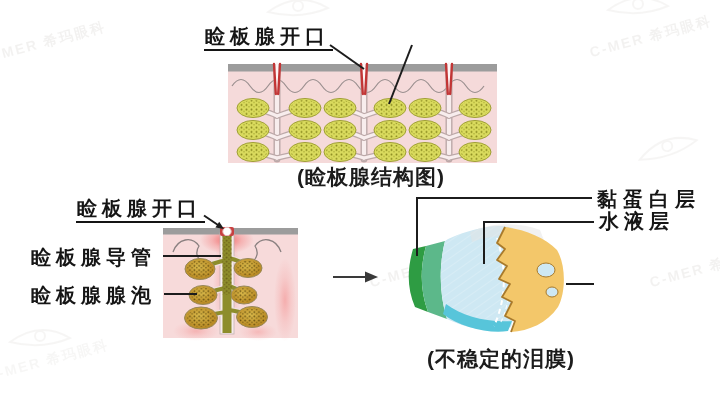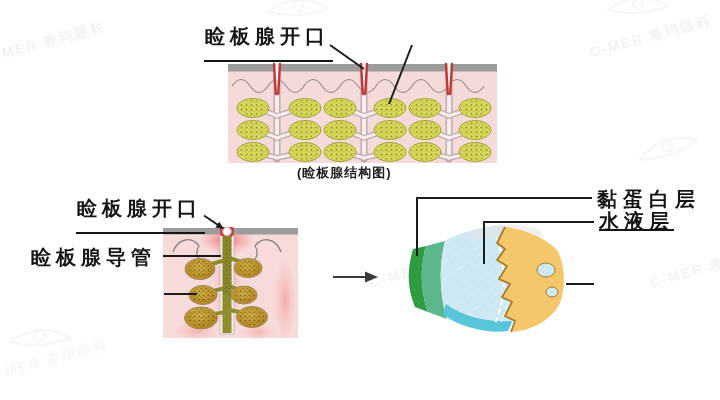--- a/index.html
+++ b/index.html
@@ -8,7 +8,7 @@
   .artwork{position:absolute;left:0;top:0;z-index:2;}
   .lbl{position:absolute;z-index:5;font-weight:700;font-size:20px;line-height:1;
        color:#151515;letter-spacing:5px;white-space:nowrap;}
-  .lbl.u{border-bottom:2.5px solid #141414;padding:0 3px 14px 1px;}
+  .lbl.u{border-bottom:2.5px solid #141414;padding:0 3px 3px 1px;}
   .cap{position:absolute;z-index:5;font-weight:700;font-size:13px;line-height:1;
        color:#1c1c1c;letter-spacing:1px;white-space:nowrap;}
   .sp6{letter-spacing:6px;}

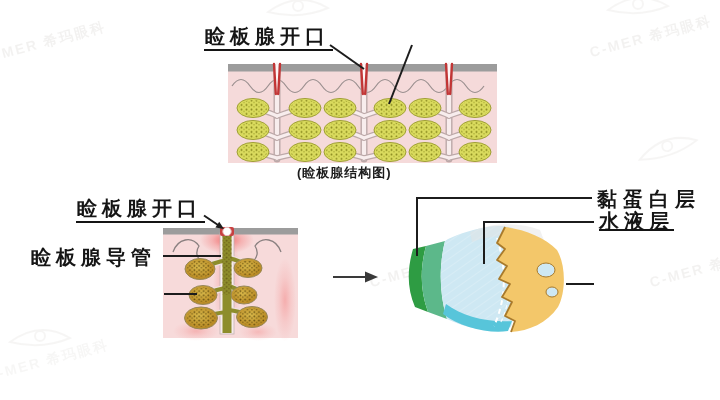--- a/index.html
+++ b/index.html
@@ -9,7 +9,7 @@
   .lbl{position:absolute;z-index:5;font-weight:700;font-size:20px;line-height:1;
        color:#151515;letter-spacing:5px;white-space:nowrap;}
   .lbl.u{border-bottom:2.5px solid #141414;padding:0 3px 3px 1px;}
-  .cap{position:absolute;z-index:5;font-weight:700;font-size:13px;line-height:1;
+  .cap{position:absolute;z-index:5;font-weight:700;font-size:21px;line-height:1;
        color:#1c1c1c;letter-spacing:1px;white-space:nowrap;}
   .sp6{letter-spacing:6px;}
   .wm{position:absolute;z-index:1;color:#7d7468;opacity:.09;font-weight:700;font-size:14px;

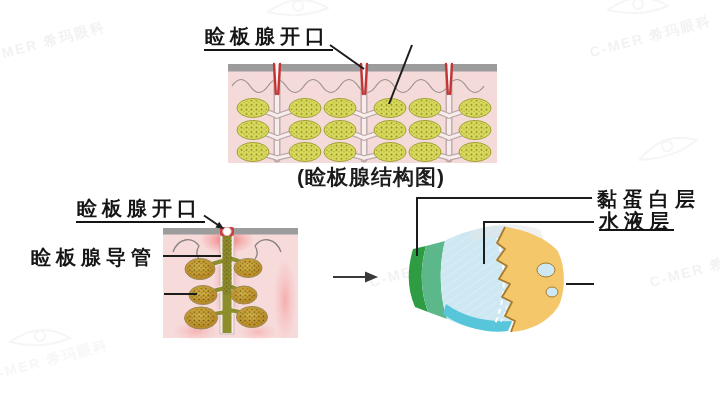--- a/index.html
+++ b/index.html
@@ -283,7 +283,7 @@
   <div class="lbl" style="left:31px;top:247px;text-align:right;">睑板腺导管</div>
 
   <div class="lbl sp6" style="left:597px;top:189px;">黏蛋白层</div>
-  <div class="lbl" style="left:599px;top:211px;text-decoration:underline;">水液层</div>
+  <div class="lbl" style="left:599px;top:211px;">水液层</div>
 
 </div>
 

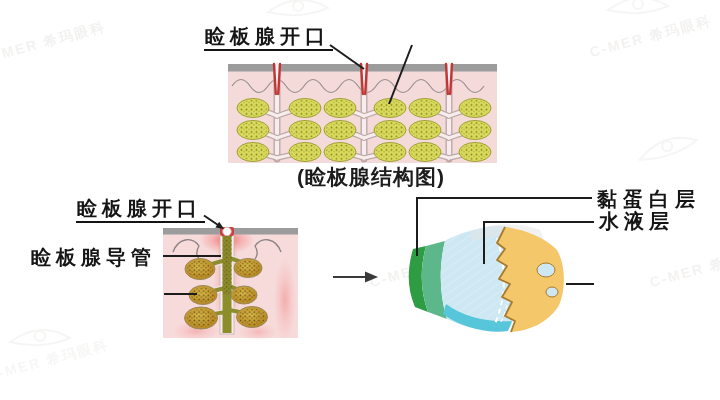--- a/index.html
+++ b/index.html
@@ -281,6 +281,7 @@
 
   <div class="lbl u" style="left:76px;top:198px;">睑板腺开口</div>
   <div class="lbl" style="left:31px;top:247px;text-align:right;">睑板腺导管</div>
+  <div class="lbl" style="left:31px;top:285px;">睑板腺腺泡</div>
 
   <div class="lbl sp6" style="left:597px;top:189px;">黏蛋白层</div>
   <div class="lbl" style="left:599px;top:211px;">水液层</div>

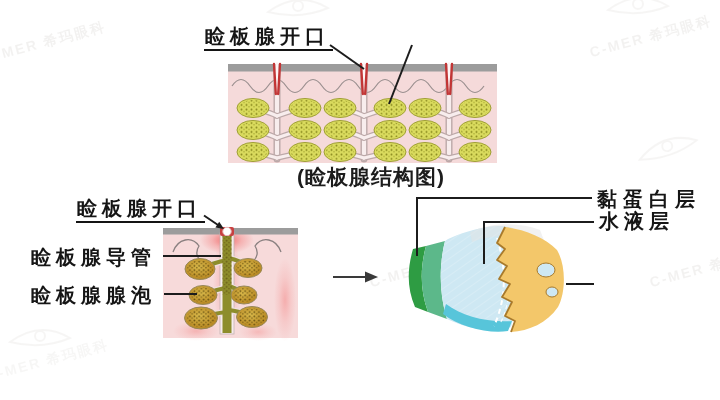--- a/index.html
+++ b/index.html
@@ -285,6 +285,7 @@
 
   <div class="lbl sp6" style="left:597px;top:189px;">黏蛋白层</div>
   <div class="lbl" style="left:599px;top:211px;">水液层</div>
+  <div class="cap" style="left:427px;top:348px;">(不稳定的泪膜)</div>
 
 </div>
 

